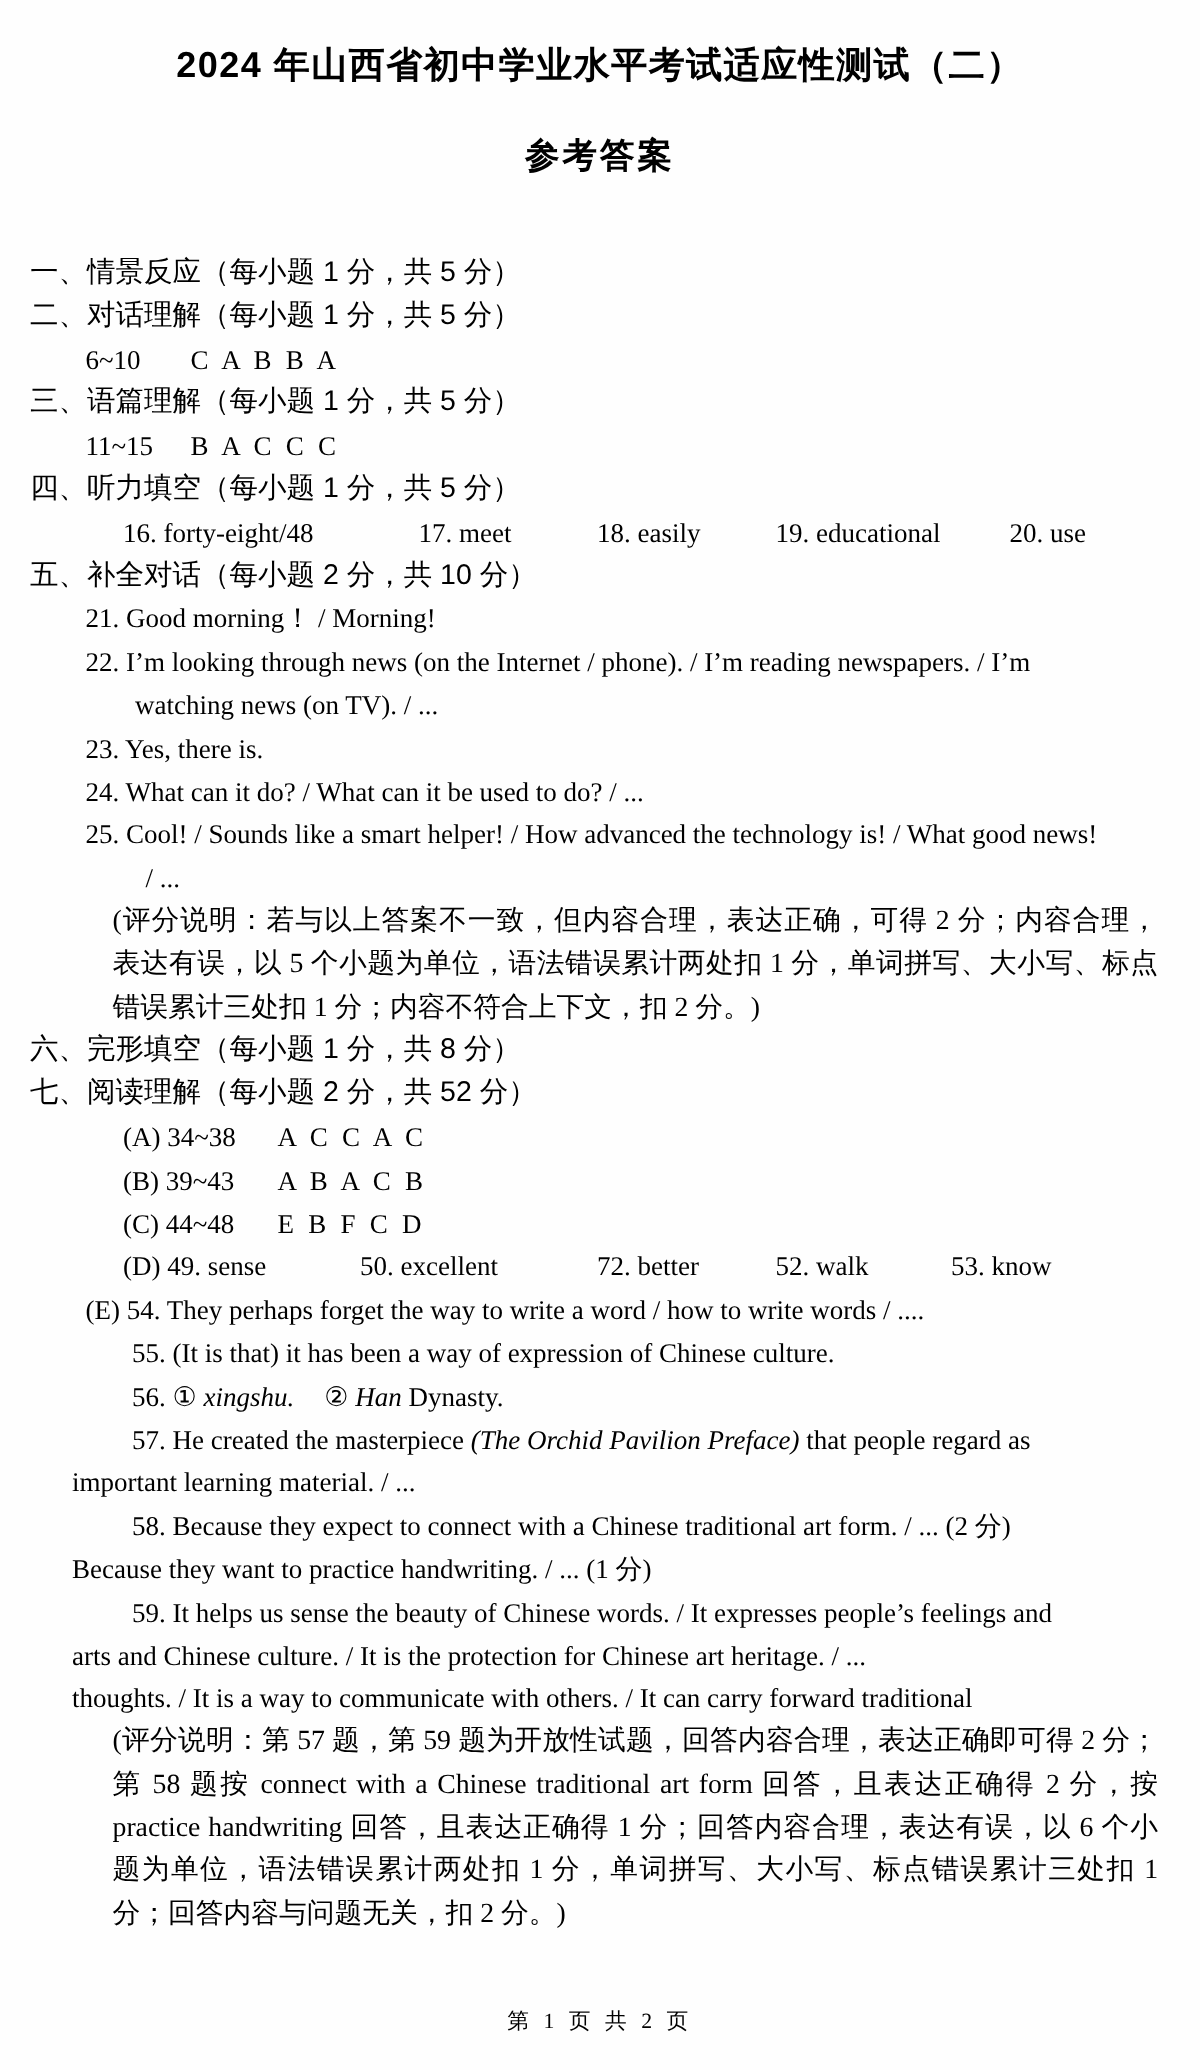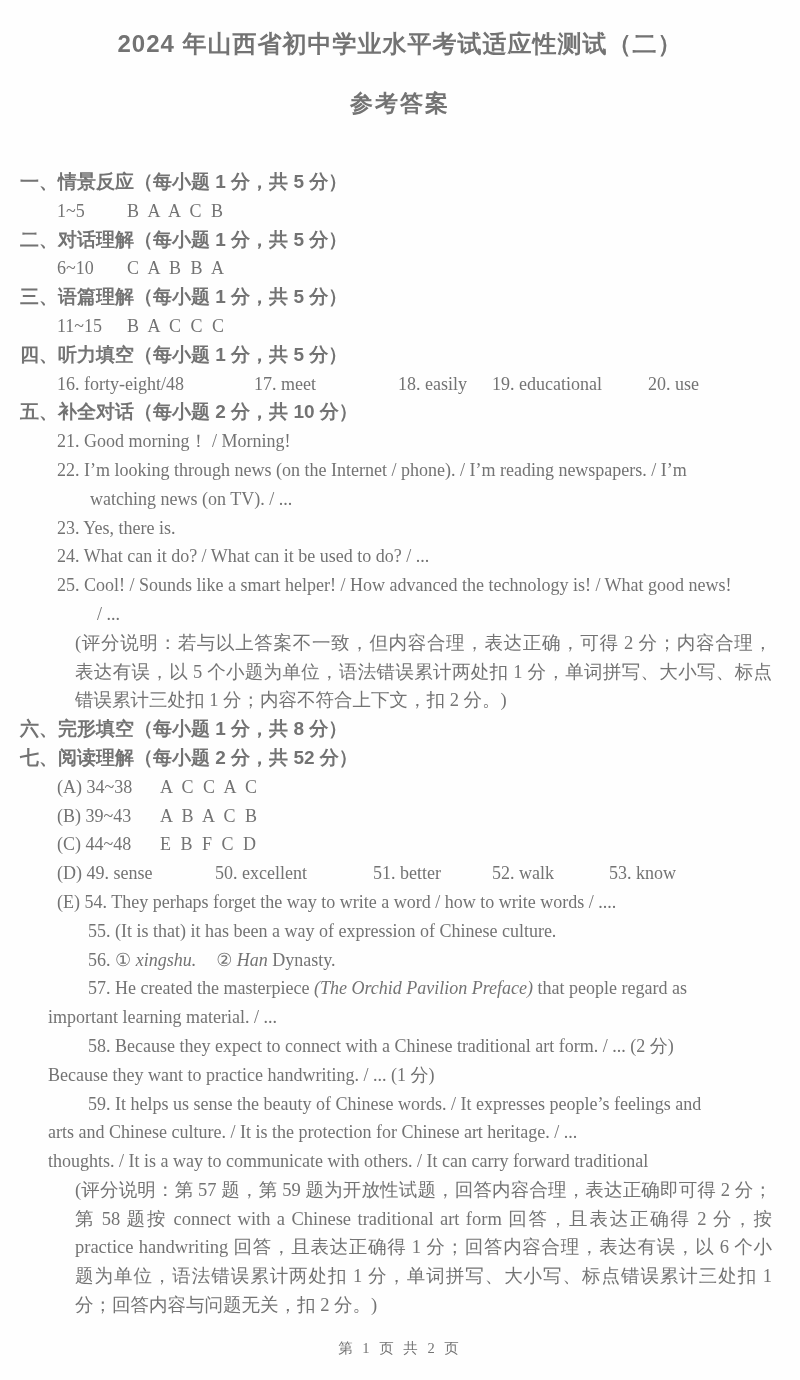--- a/index.html
+++ b/index.html
@@ -9,7 +9,7 @@
     width: 800px;
     height: 1380px;
     background: #fefefe;
-    color: #737373;
+    color: #000000;
     font-family: "Liberation Serif", "DejaVu Serif", serif;
     overflow: hidden;
   }

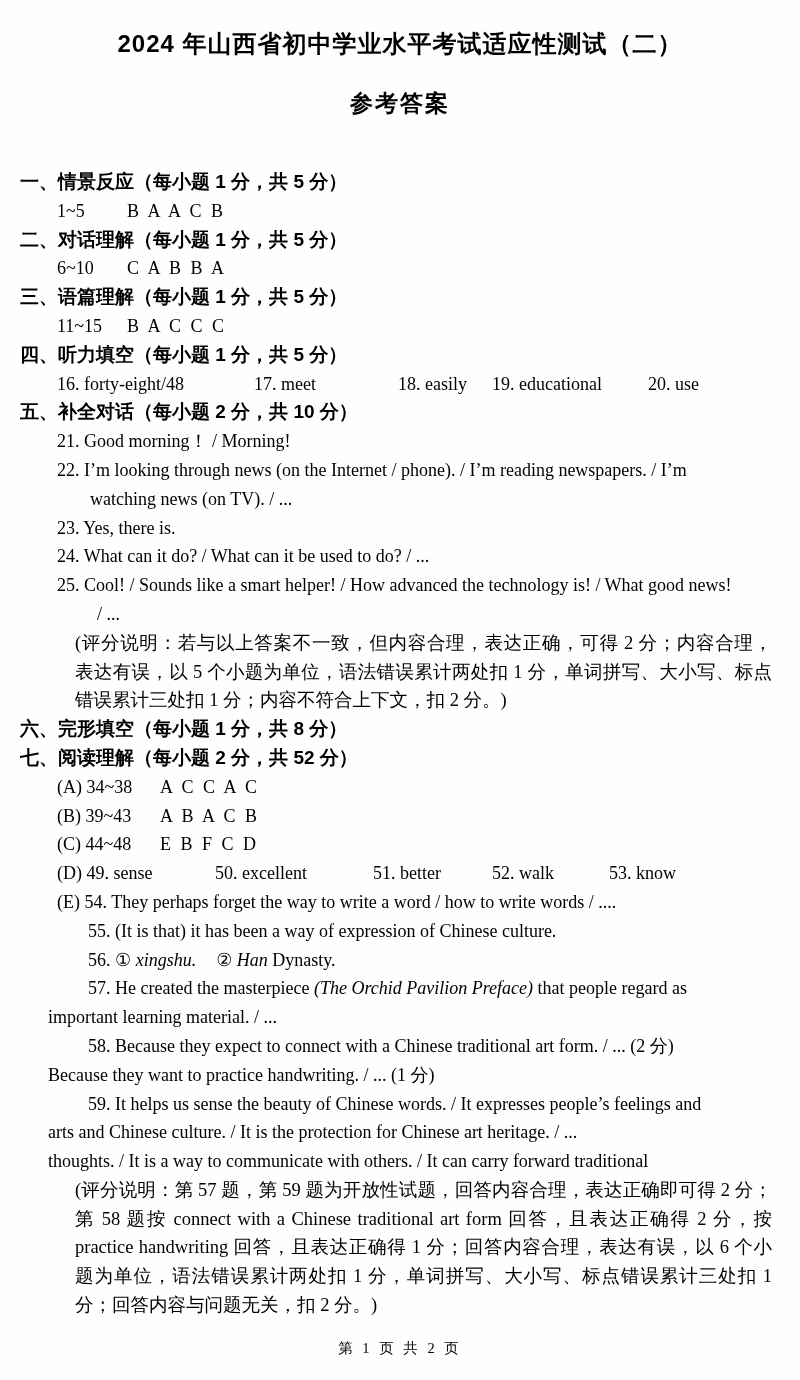--- a/index.html
+++ b/index.html
@@ -36,7 +36,7 @@
   .h {
     padding-left: 20px;
     font-family: "Liberation Sans", "DejaVu Sans", sans-serif;
-    font-weight: bold;
+    font-weight: normal;
     font-size: 19px;
   }
   .l1 { padding-left: 57px; }

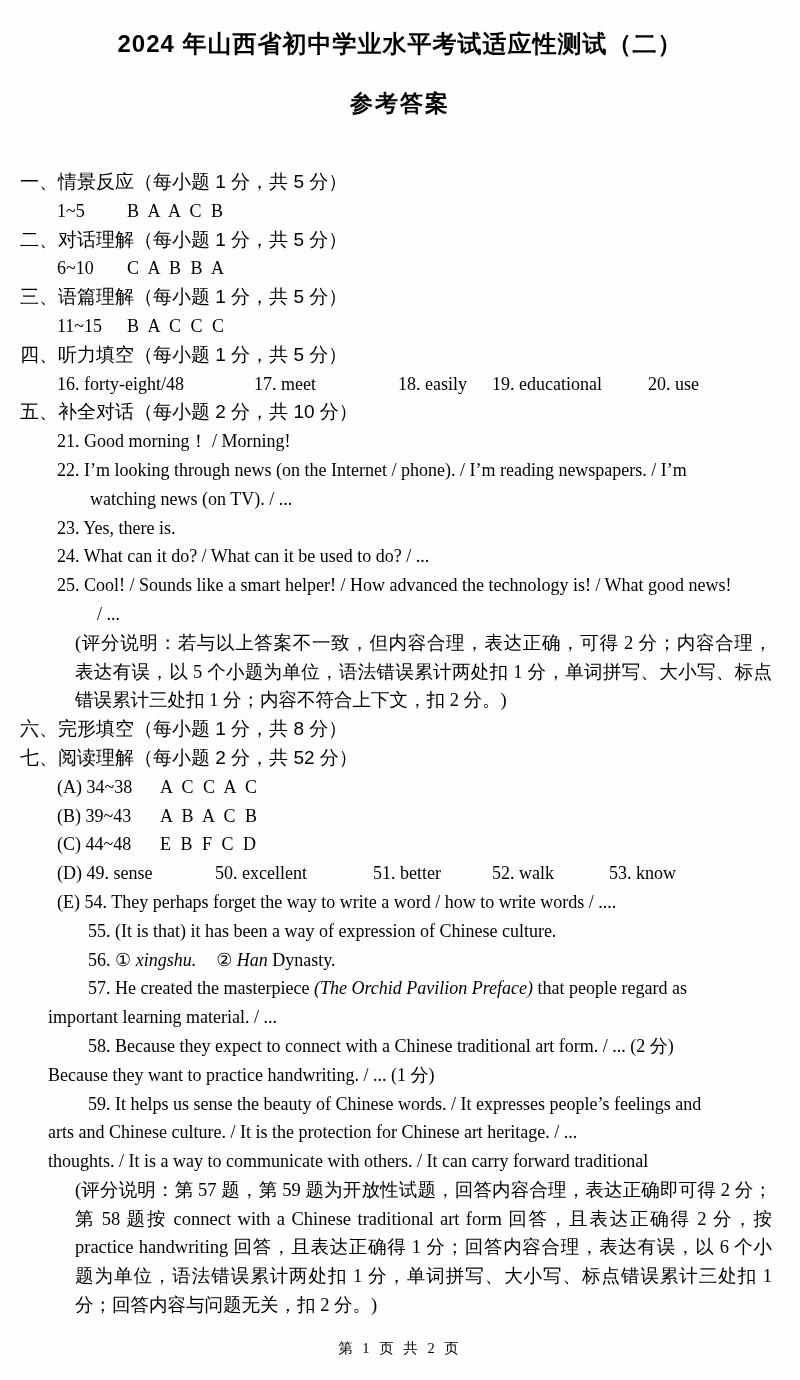--- a/index.html
+++ b/index.html
@@ -92,7 +92,6 @@
   <div class="content">
 
     <div class="ln h">一、情景反应（每小题 1 分，共 5 分）</div>
-    <div class="ln l1"><span class="rng">1~5</span><span class="ans">B A A C B</span></div>
 
     <div class="ln h">二、对话理解（每小题 1 分，共 5 分）</div>
     <div class="ln l1"><span class="rng">6~10</span><span class="ans">C A B B A</span></div>

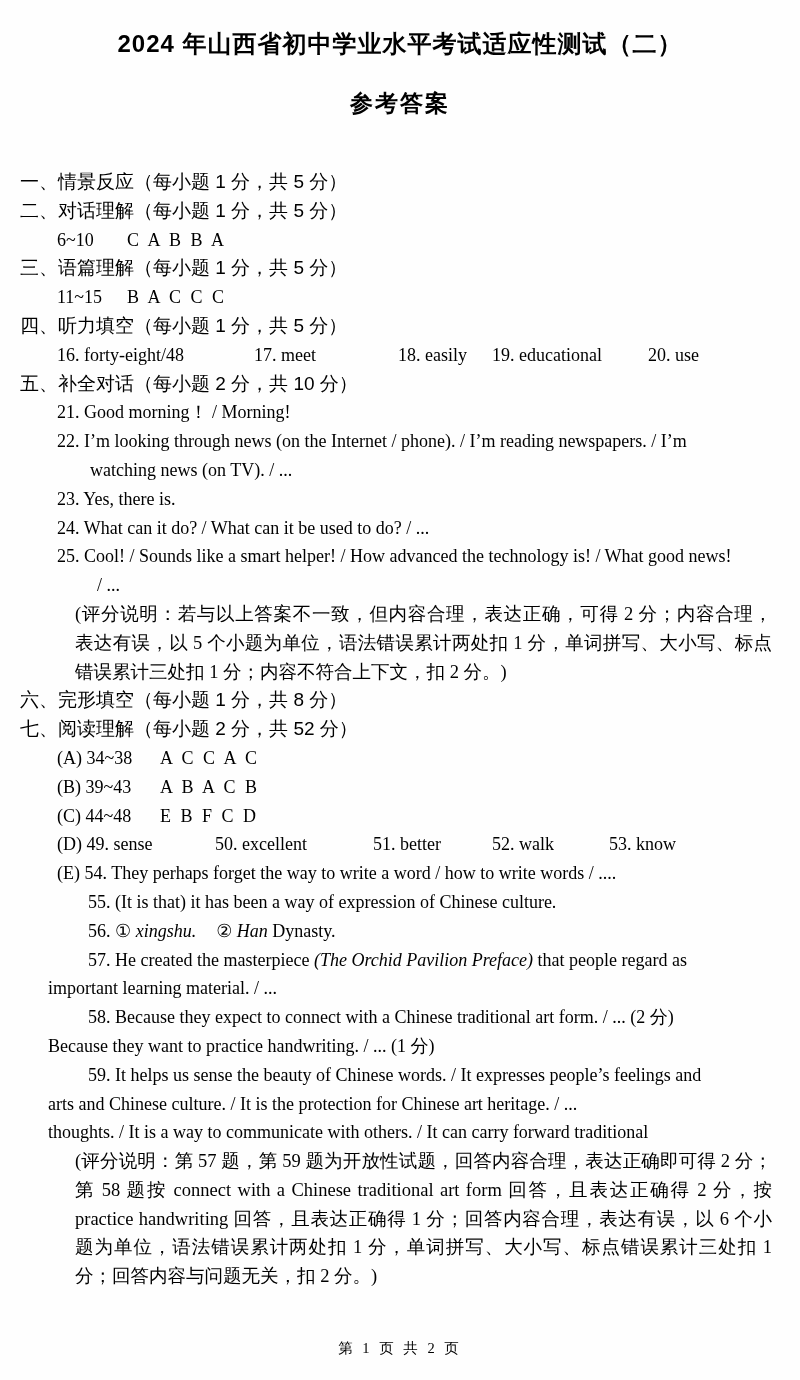--- a/index.html
+++ b/index.html
@@ -46,7 +46,7 @@
   .e2 { padding-left: 48px; }
   .rng { display: inline-block; width: 70px; }
   .ans { letter-spacing: 2.5px; }
-  .flexrow { display: flex; }
+  .flexrow { display: flex; margin-left: 25px; }
   .flexrow > span { flex: 0 0 auto; }
   .cols-listen > span:nth-child(1) { width: 197px; }
   .cols-listen > span:nth-child(2) { width: 119px; }

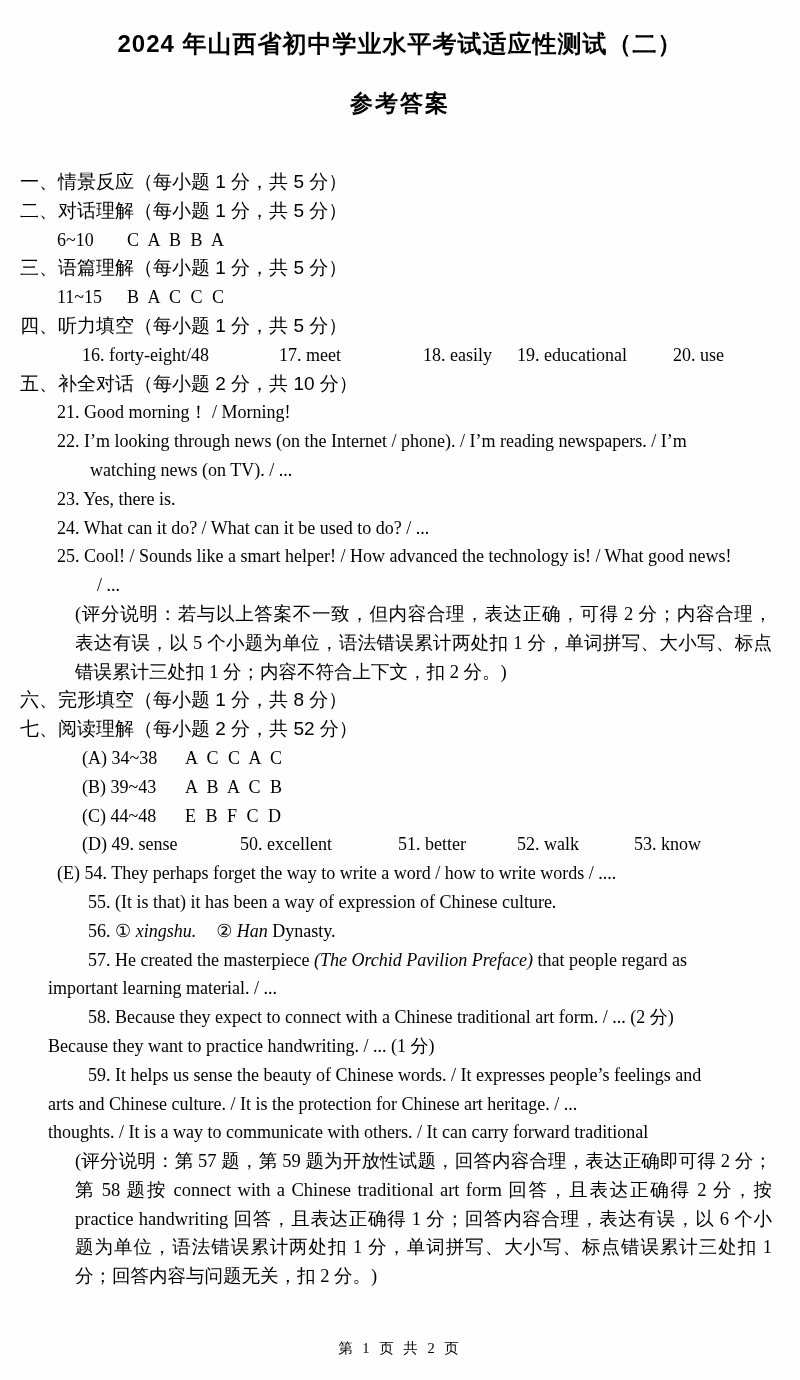--- a/index.html
+++ b/index.html
@@ -50,7 +50,7 @@
   .flexrow > span { flex: 0 0 auto; }
   .cols-listen > span:nth-child(1) { width: 197px; }
   .cols-listen > span:nth-child(2) { width: 119px; }
-  .cols-listen > span:nth-child(3) { width: 119px; text-align: center; }
+  .cols-listen > span:nth-child(3) { width: 119px; }
   .cols-listen > span:nth-child(4) { width: 156px; }
   .cols-abc > span:nth-child(1) { width: 103px; }
   .cols-d > span:nth-child(1) { width: 158px; }

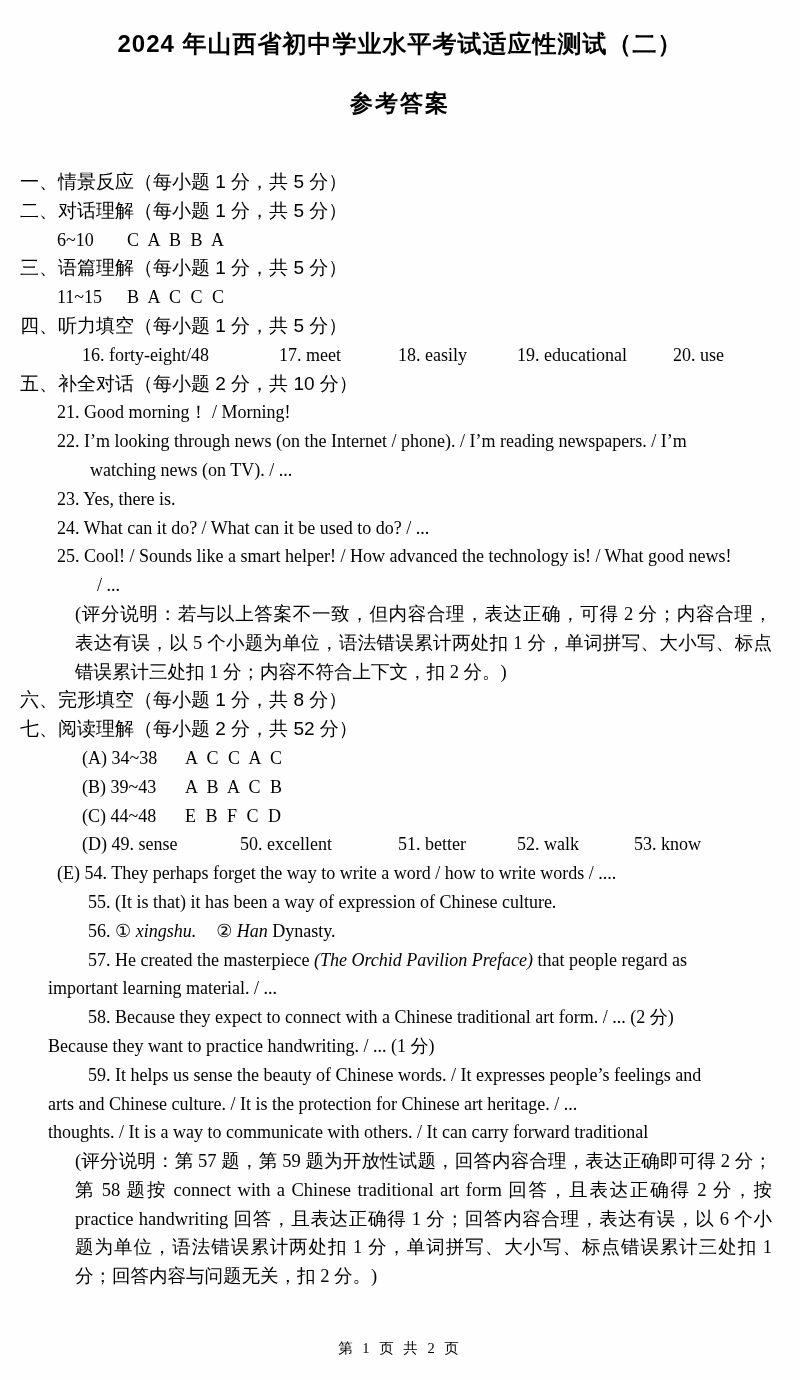--- a/index.html
+++ b/index.html
@@ -140,7 +140,7 @@
     <div class="ln l1 flexrow cols-d">
         <span>(D) 49. sense</span>
         <span>50. excellent</span>
-        <span>51. better</span>
+        <span>72. better</span>
         <span>52. walk</span>
         <span>53. know</span>
       </div>

